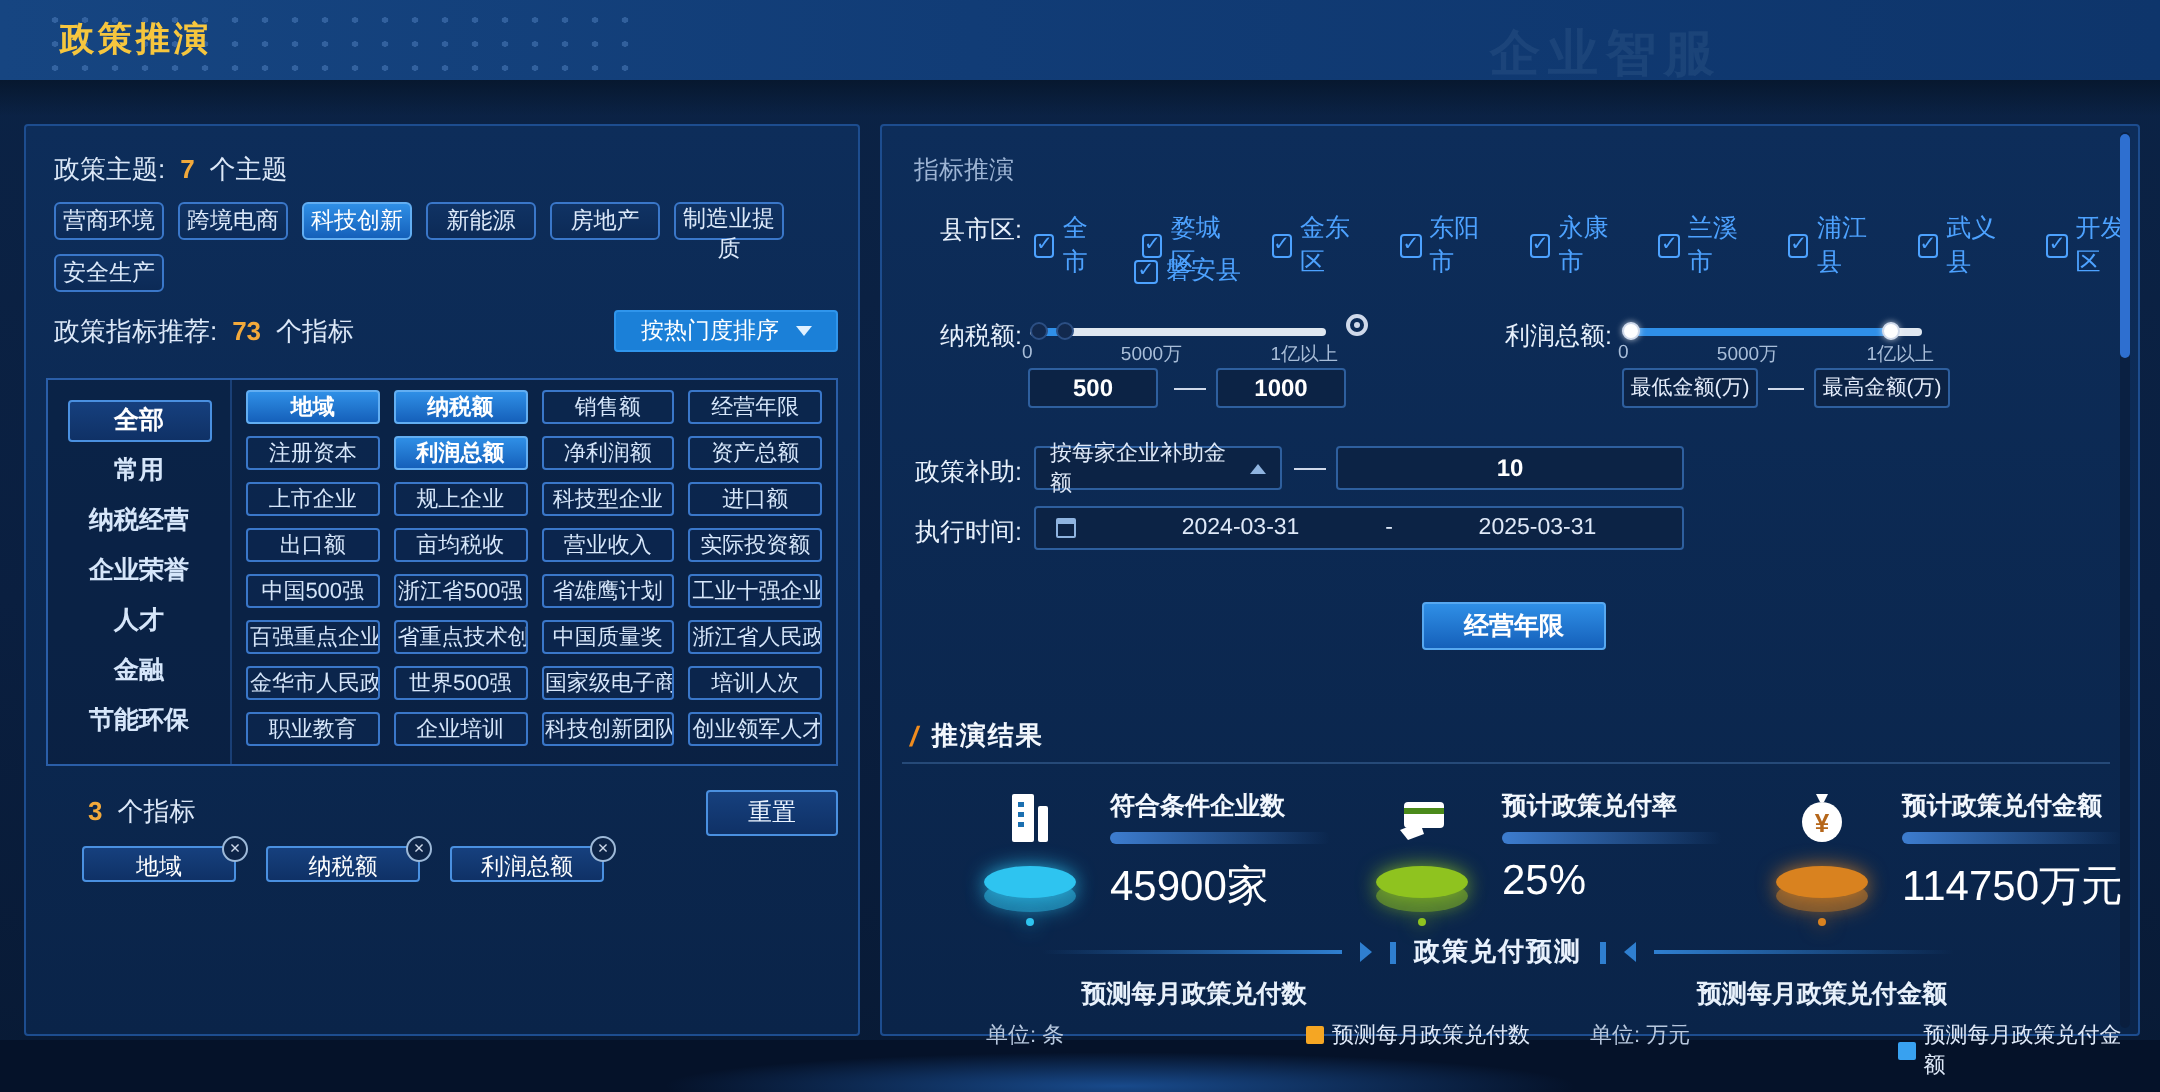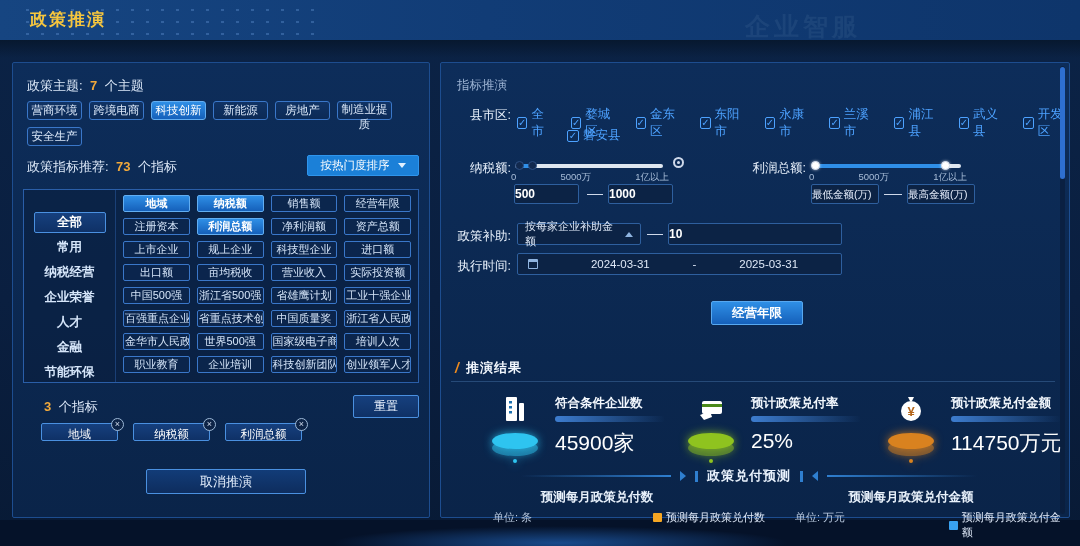--- a/index.html
+++ b/index.html
@@ -103,7 +103,7 @@
   .gear::after { content:""; position:absolute; left:2px; top:2px; width:3px; height:3px;
     background:#cfd9ea; border-radius:50%; }
   .inbox { position:absolute; height:20px; background:#0c2345; border:1px solid #2e5f9e;
-    border-radius:2px; color:#fff; font-size:12px; font-weight:bold; text-align:left;
+    border-radius:2px; color:#fff; font-size:12px; font-weight:bold; text-align:center;
     line-height:18px; }
   .inbox.ph { font-weight:normal; font-size:10.5px; color:#e6eefc; }
   .dash { position:absolute; height:0; border-top:1px solid #cfd9ea; }

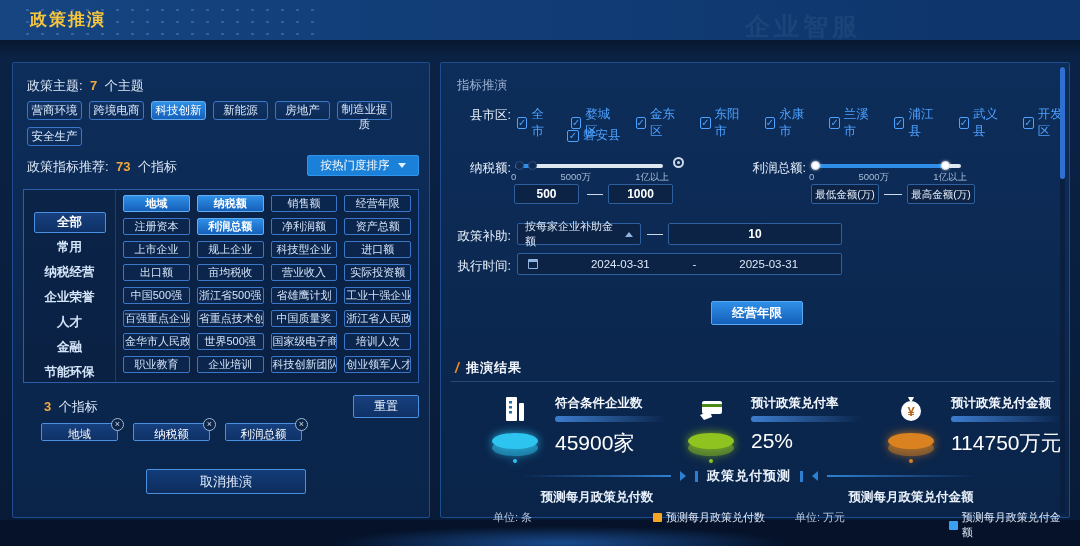--- a/index.html
+++ b/index.html
@@ -54,7 +54,7 @@
 
   .ind-box { position:absolute; left:10px; right:10px; top:126px; height:194px;
     border:1px solid #2a5ea8; background:rgba(8,26,56,.45); display:flex; }
-  .tab-col { width:92px; border-right:1px solid rgba(42,94,168,.5); padding-top:20px; }
+  .tab-col { width:92px; border-right:1px solid rgba(42,94,168,.5); padding-top:8px; }
   .tab-item { height:25px; line-height:25px; text-align:center; font-size:12.5px;
     font-weight:bold; color:#d6e6fa; cursor:pointer; }
   .tab-item.act { height:21px; line-height:19px; width:72px; margin:2px auto 2px;

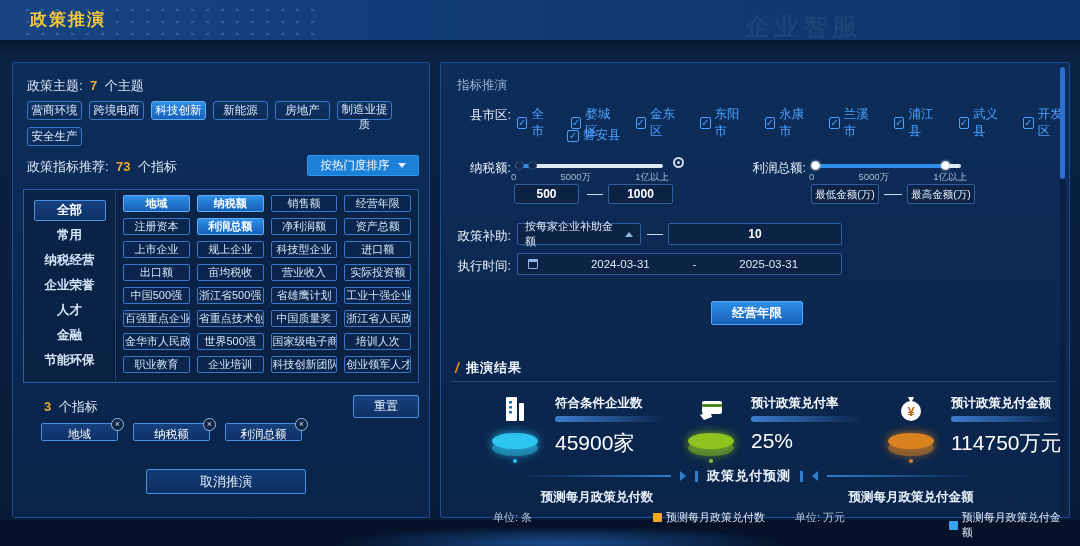--- a/index.html
+++ b/index.html
@@ -277,7 +277,6 @@
       </span>
     </div>
 
-  <button class="cancel-btn">取消推演</button>
 </section>
 
 <section class="panel right">

